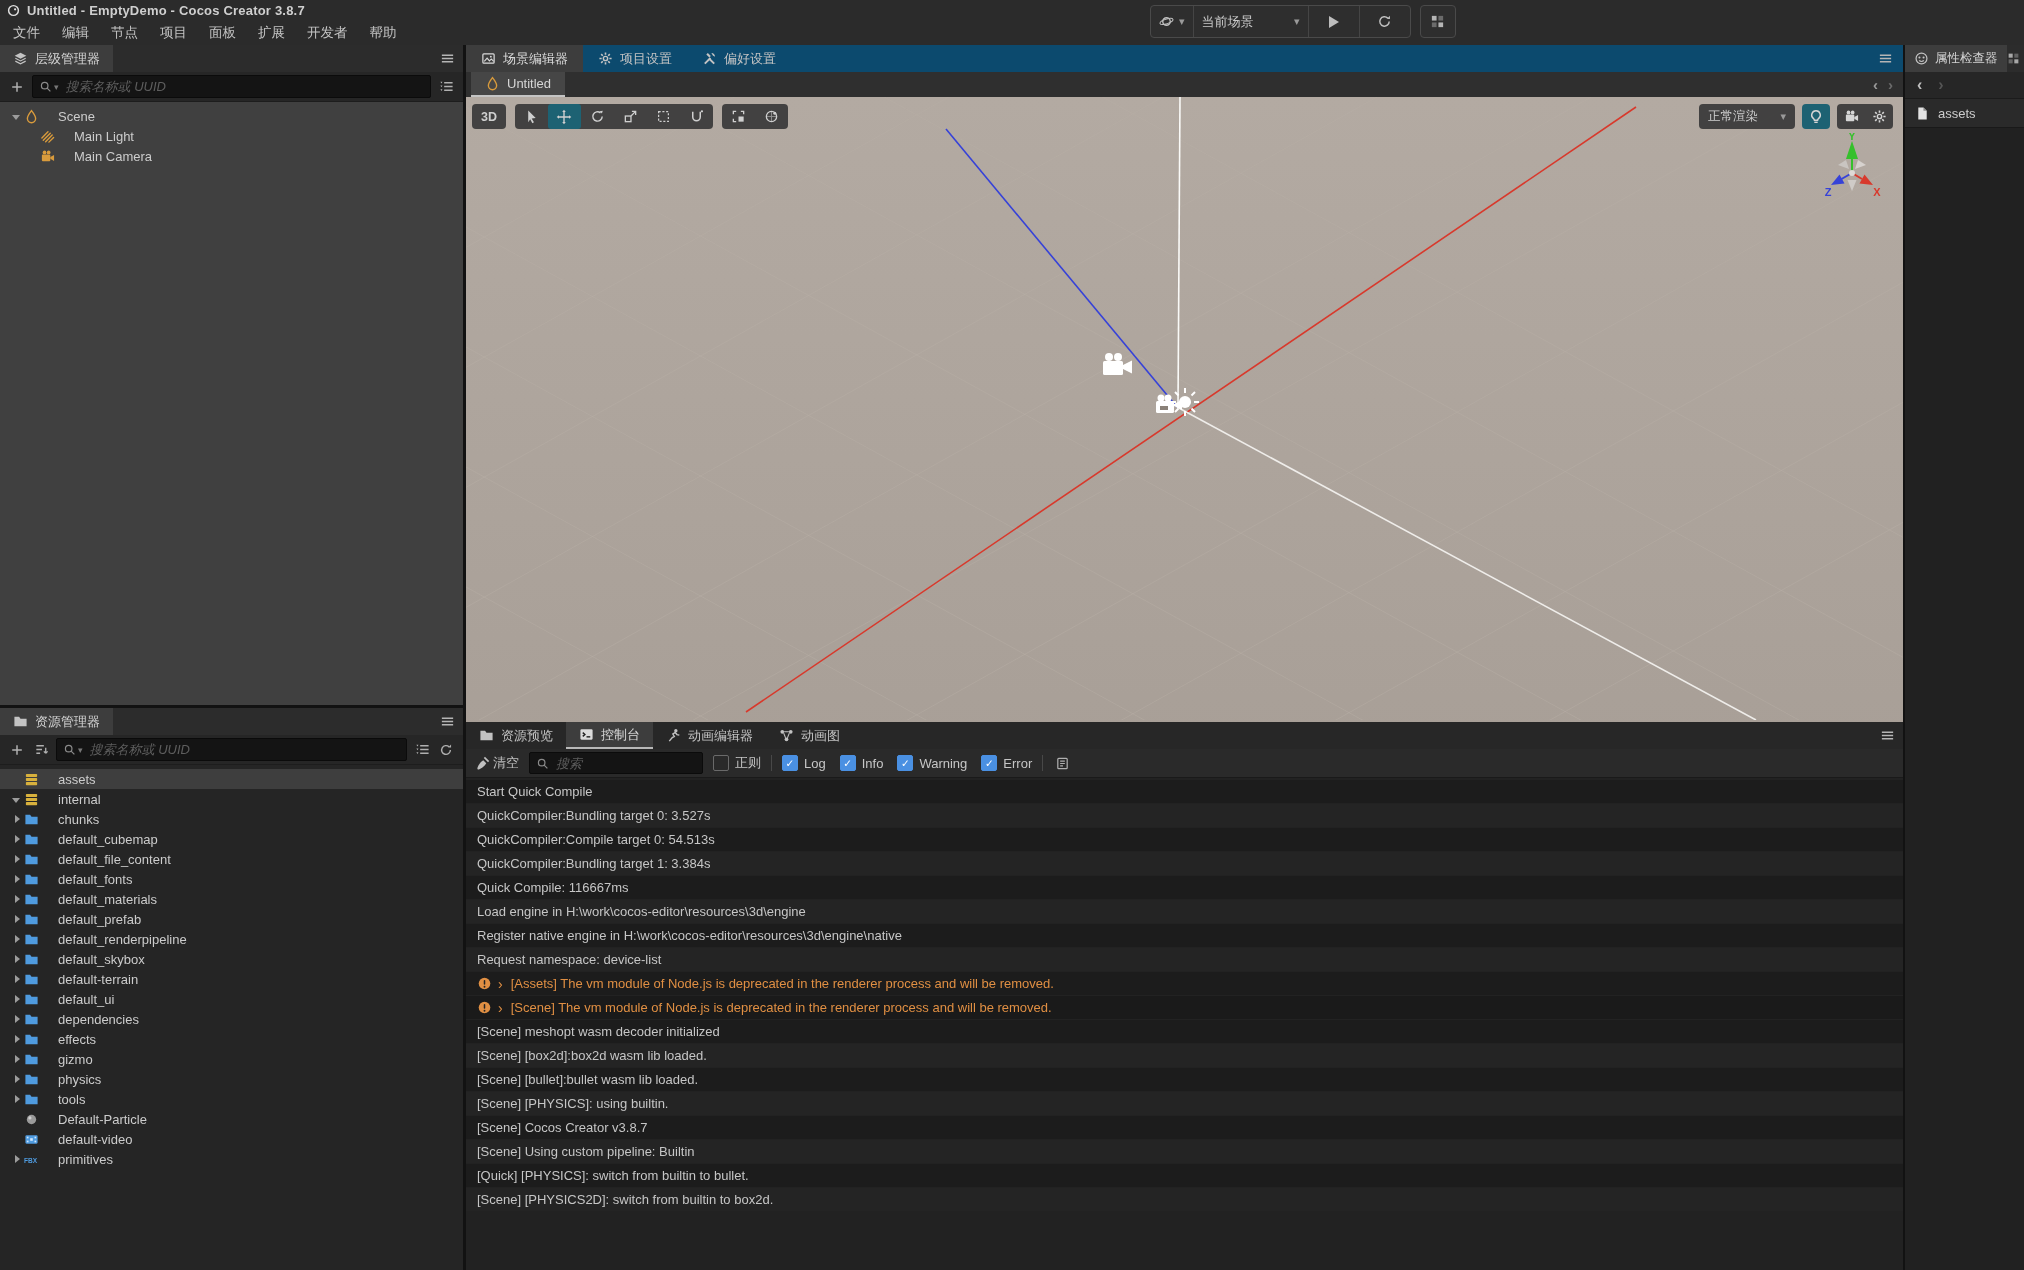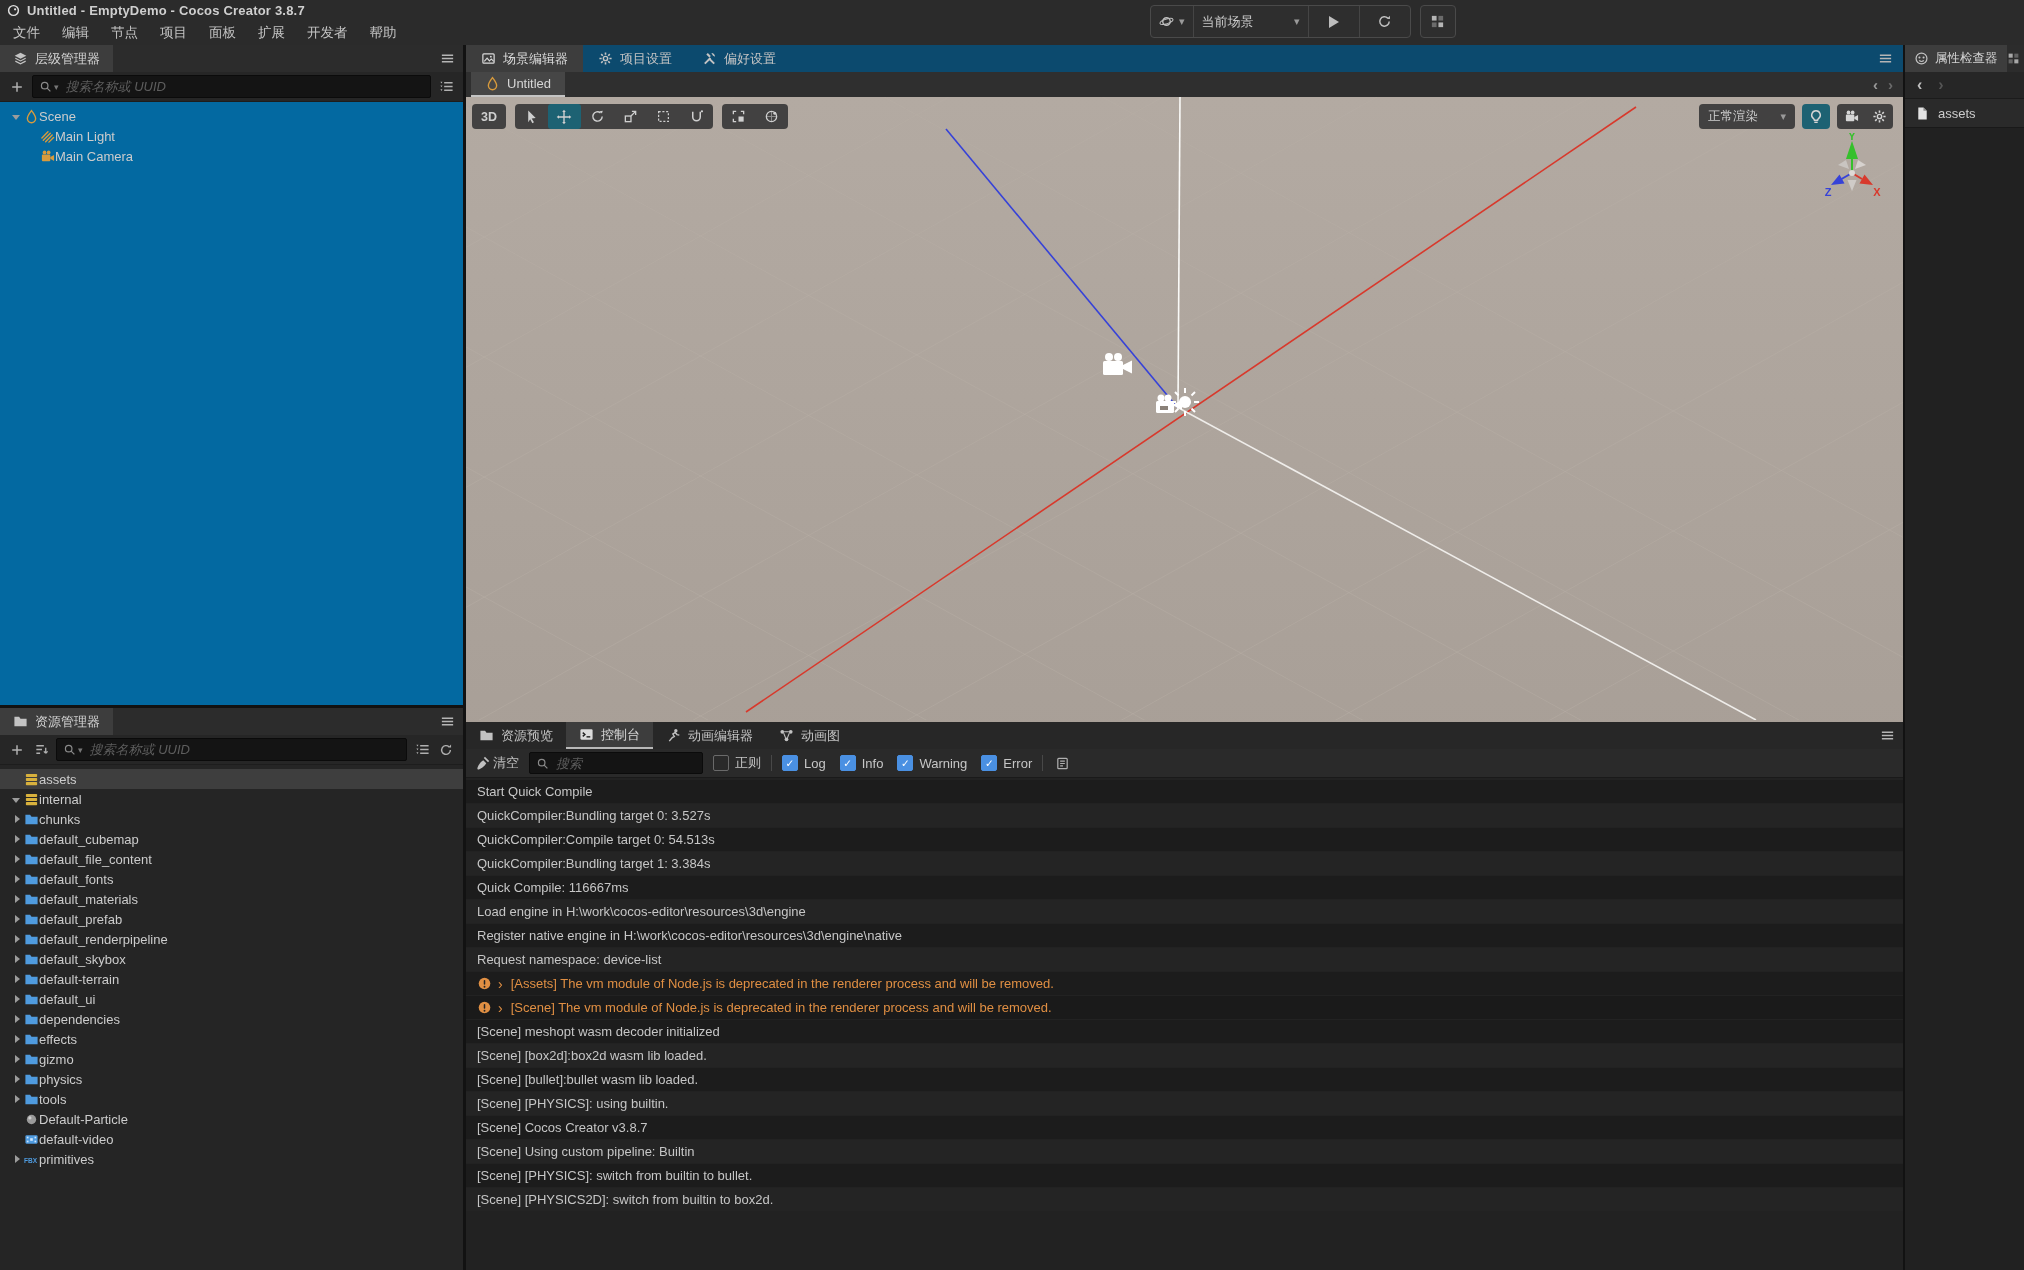--- a/index.html
+++ b/index.html
@@ -64,7 +64,7 @@
   .type-video .ticon,.type-fbx .ticon{color:var(--c-folder-blue,#4f9bdf)}
 
   
-  .hierarchy-panel{position:absolute;left:0;top:45px;width:463px;height:660px;background:#0369a1;overflow:hidden}
+  .hierarchy-panel{position:absolute;left:0;top:45px;width:463px;height:660px;background:#404040;overflow:hidden}
   .assets-panel{position:absolute;left:0;top:708px;width:463px;bottom:0;background:#252525;overflow:hidden}
 
   

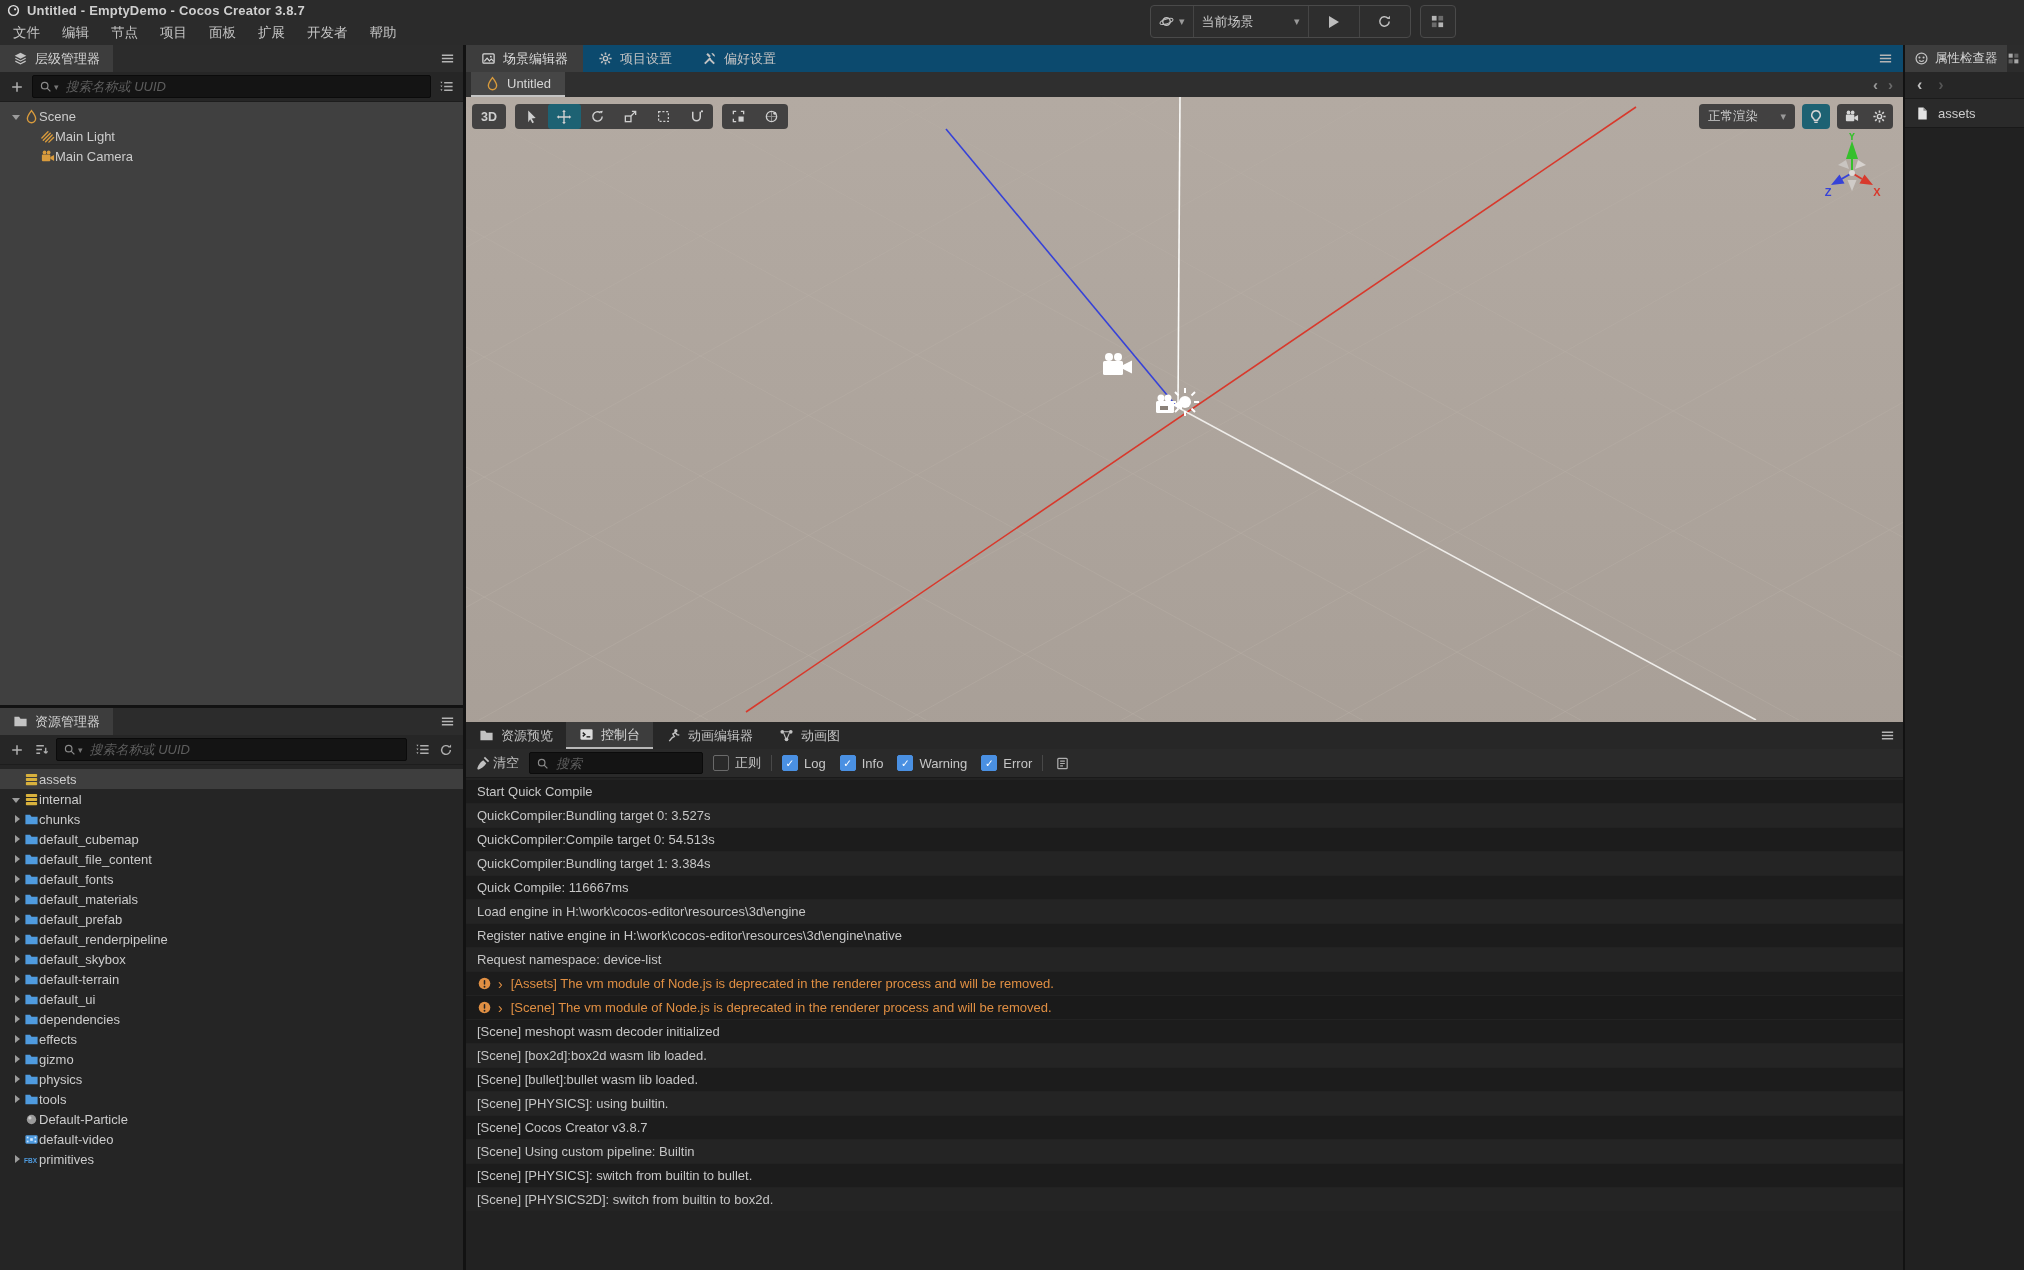--- a/index.html
+++ b/index.html
@@ -56,7 +56,7 @@
   .chev-down  > .chev::before{border:4px solid transparent;border-top:5px solid #9c9c9c;border-bottom:0;margin-top:3px}
   .chev-none  > .chev::before{display:none}
   .ticon{flex:0 0 16px;display:flex;align-items:center;justify-content:center;color:#bbb}
-  .tlabel{margin-left:0;font-size:13px;color:#cccccc;white-space:nowrap}
+  .tlabel{margin-left:19px;font-size:13px;color:#cccccc;white-space:nowrap}
   .type-droplet .ticon,.type-light .ticon,.type-camera .ticon{color:var(--c-node-orange,#d99b3c)}
   .type-folder .ticon{color:var(--c-folder-blue,#4f9bdf)}
   .type-db .ticon{color:var(--c-asset-yellow,#d8b13d)}

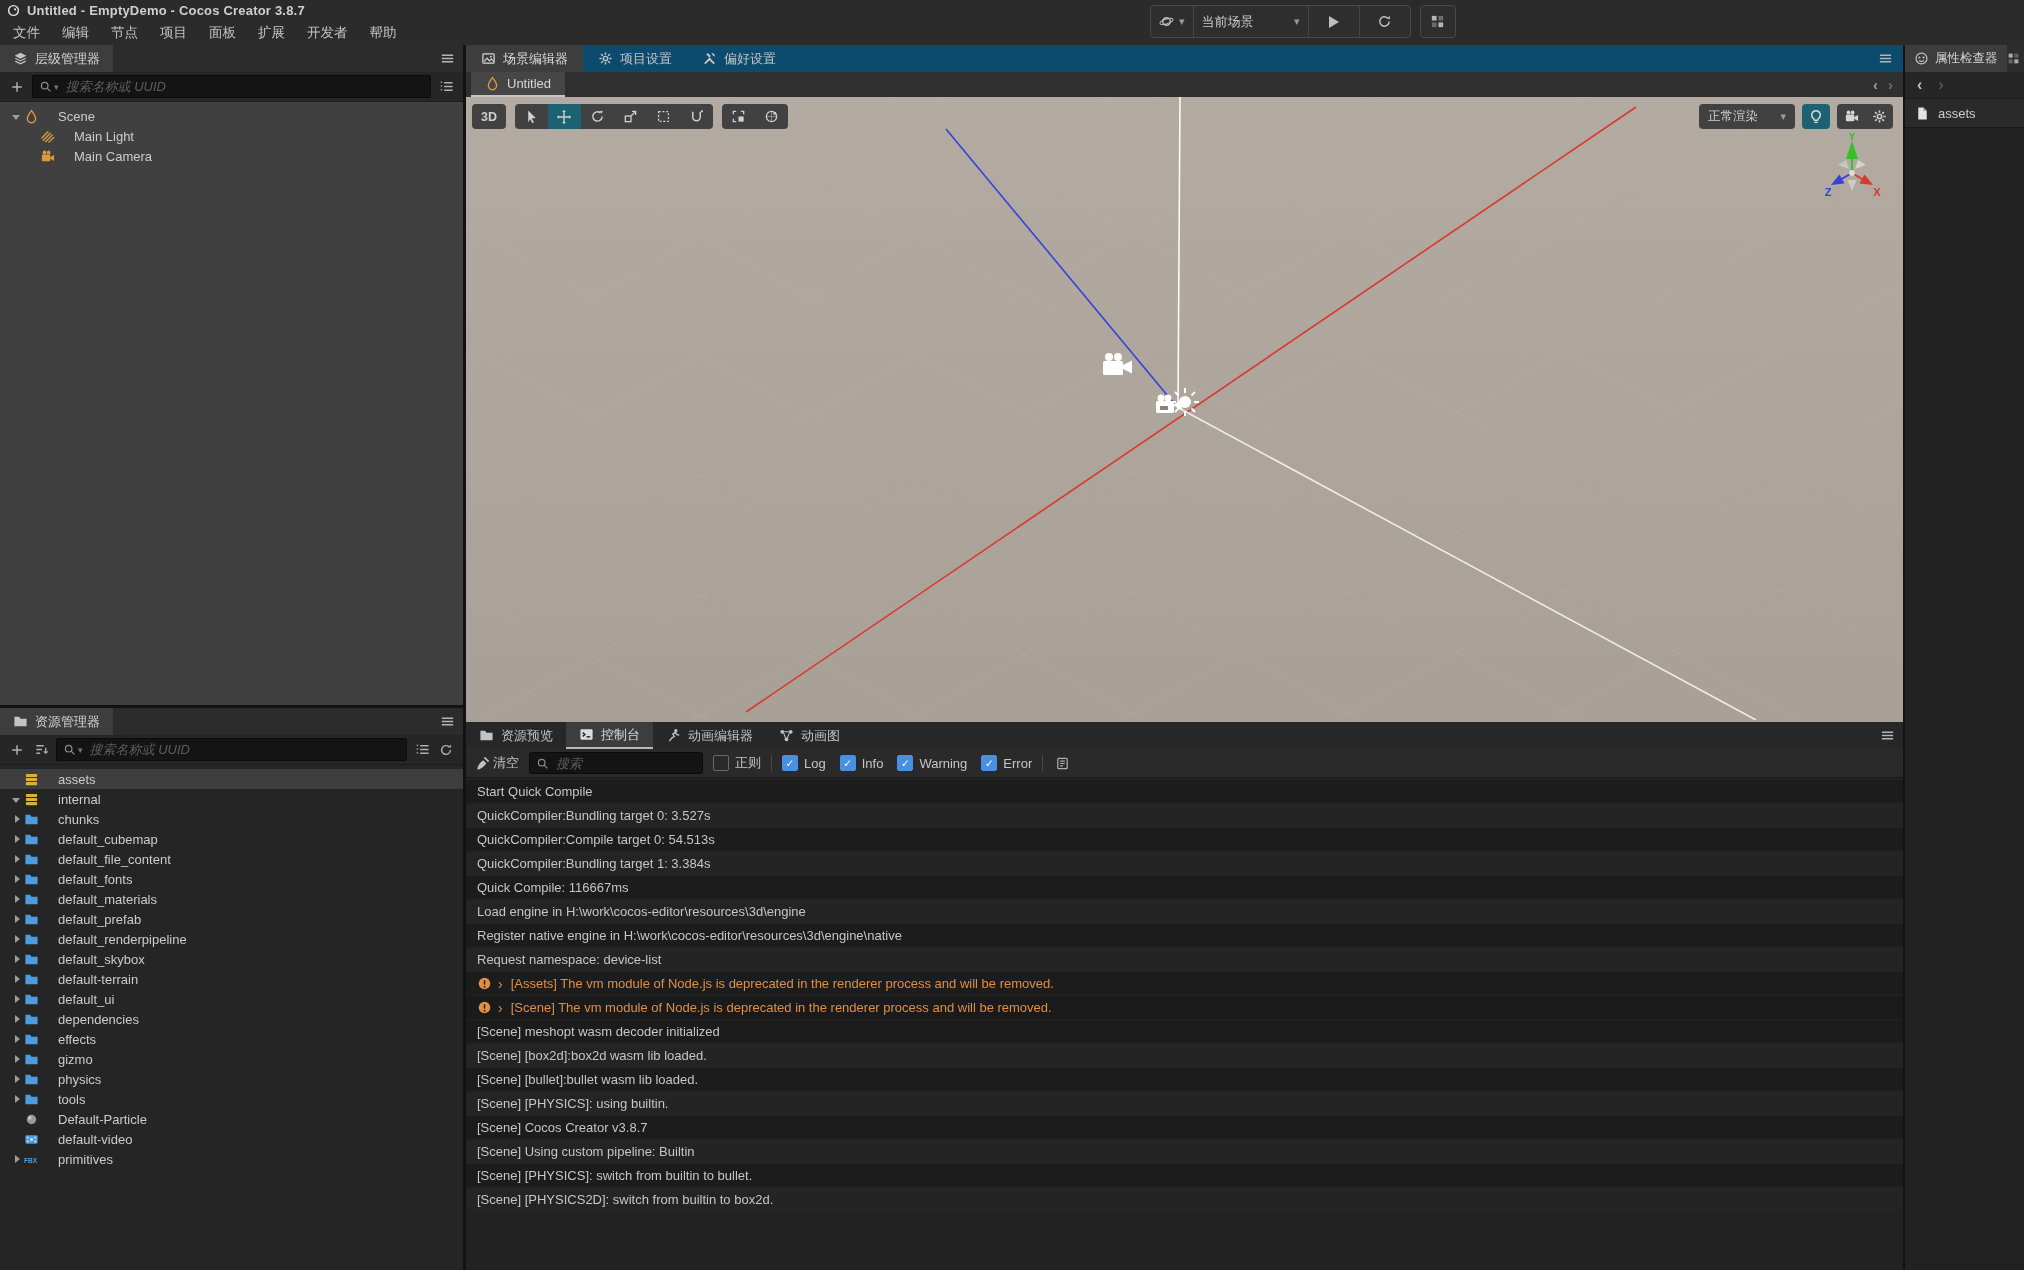--- a/index.html
+++ b/index.html
@@ -1078,7 +1078,7 @@
 
         <div class="log-row t-log">
 
-          <span class="log-text">[Scene] [PHYSICS]: switch from builtin to bullet.</span>
+          <span class="log-text">[Quick] [PHYSICS]: switch from builtin to bullet.</span>
         </div>
 
         <div class="log-row t-log">

